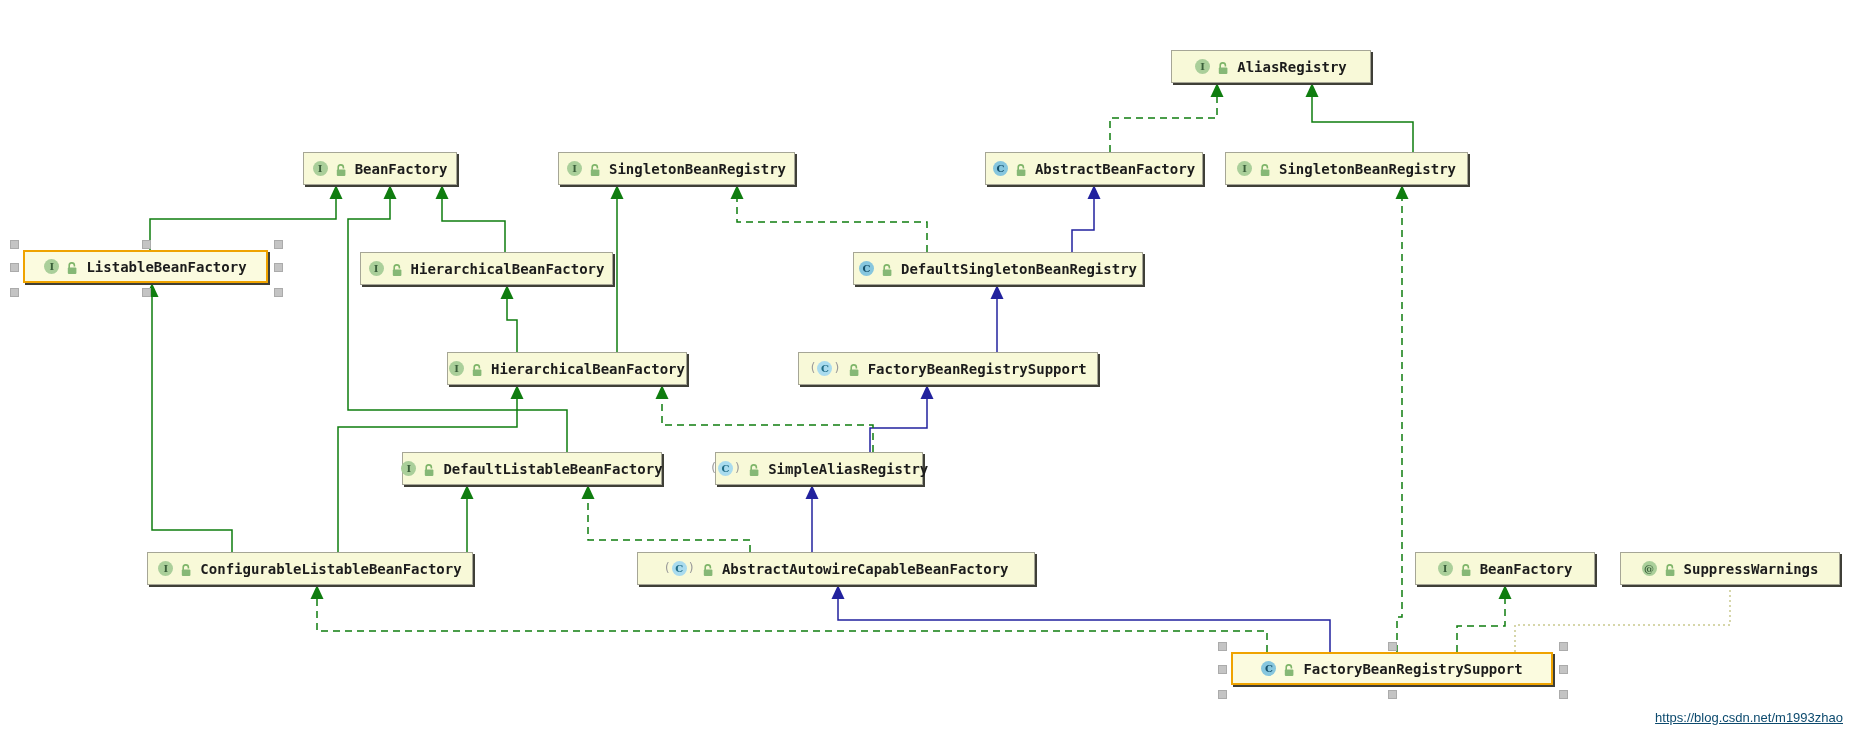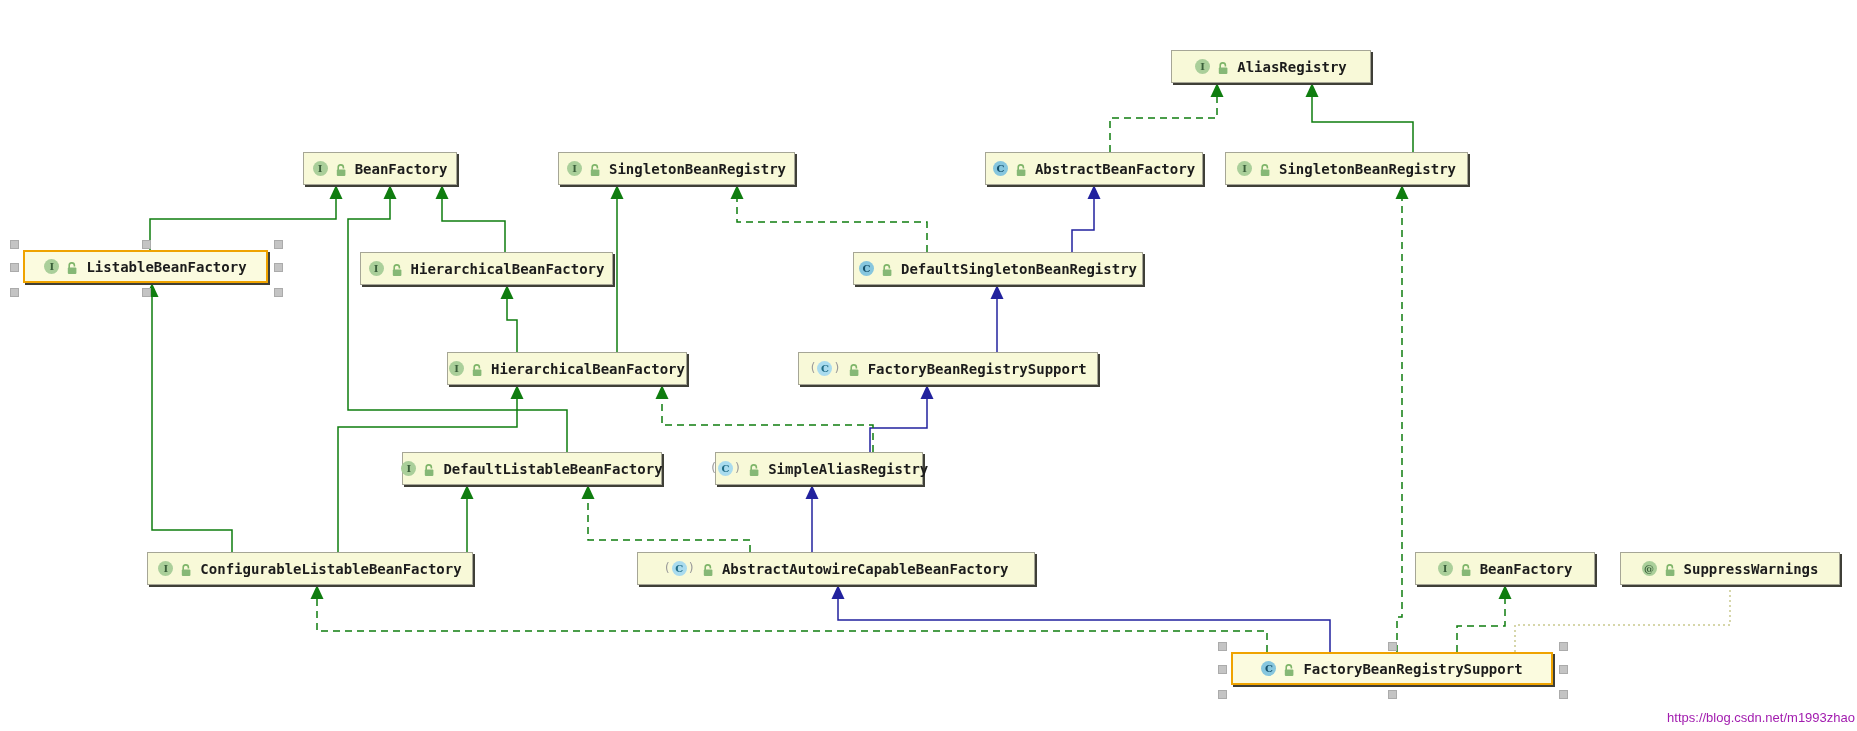--- a/index.html
+++ b/index.html
@@ -30,8 +30,8 @@
   .lock{flex:0 0 13px;height:14px;position:relative;}
   .handle{position:absolute;width:7px;height:7px;background:#c4c4c4;border:1px solid #ababab;z-index:3;}
   #watermark{
-    position:absolute;right:2px;bottom:6px;z-index:4;
-    color:#a21caf;font-size:13px;font-family:"Liberation Sans","DejaVu Sans",sans-serif;
+    position:absolute;right:14px;bottom:6px;z-index:4;
+    color:#0c4a6e;font-size:13px;font-family:"Liberation Sans","DejaVu Sans",sans-serif;text-decoration:underline;
   }
 </style>
 </head>

